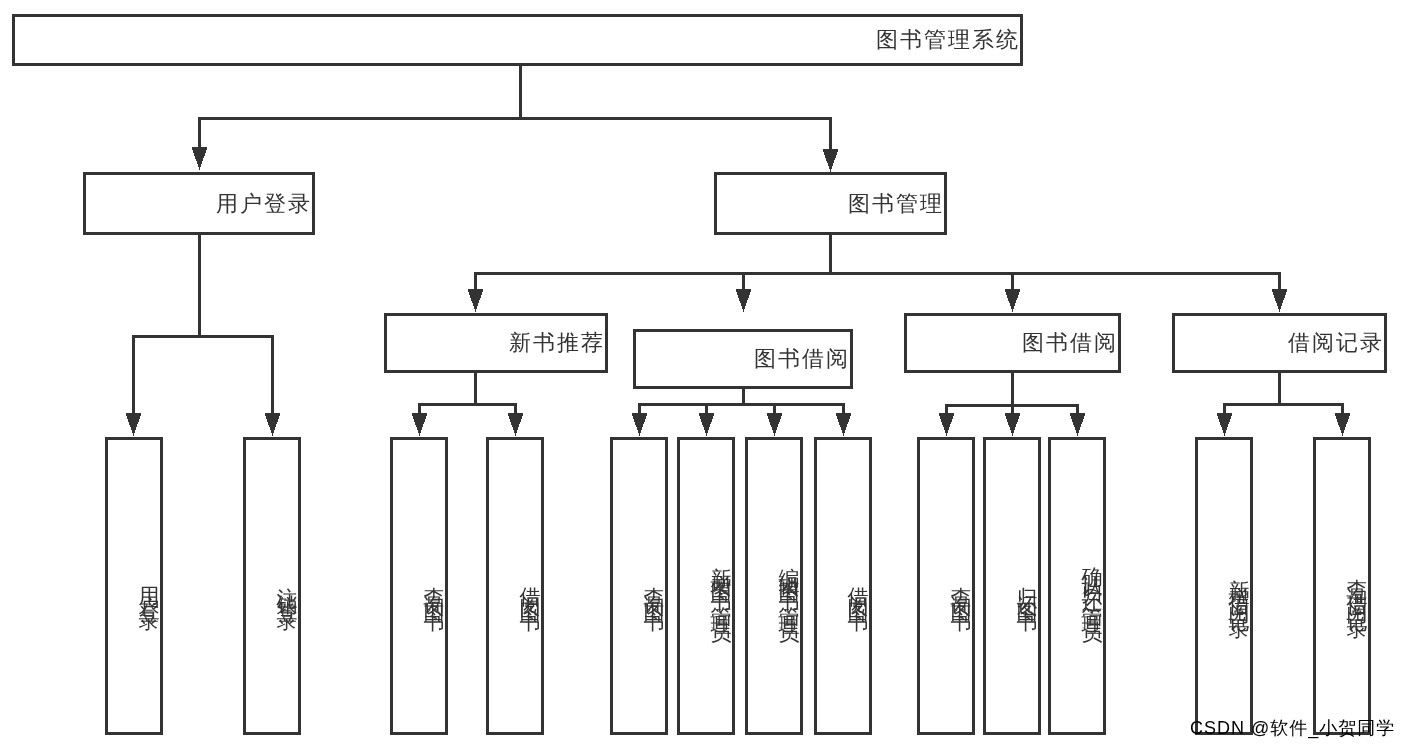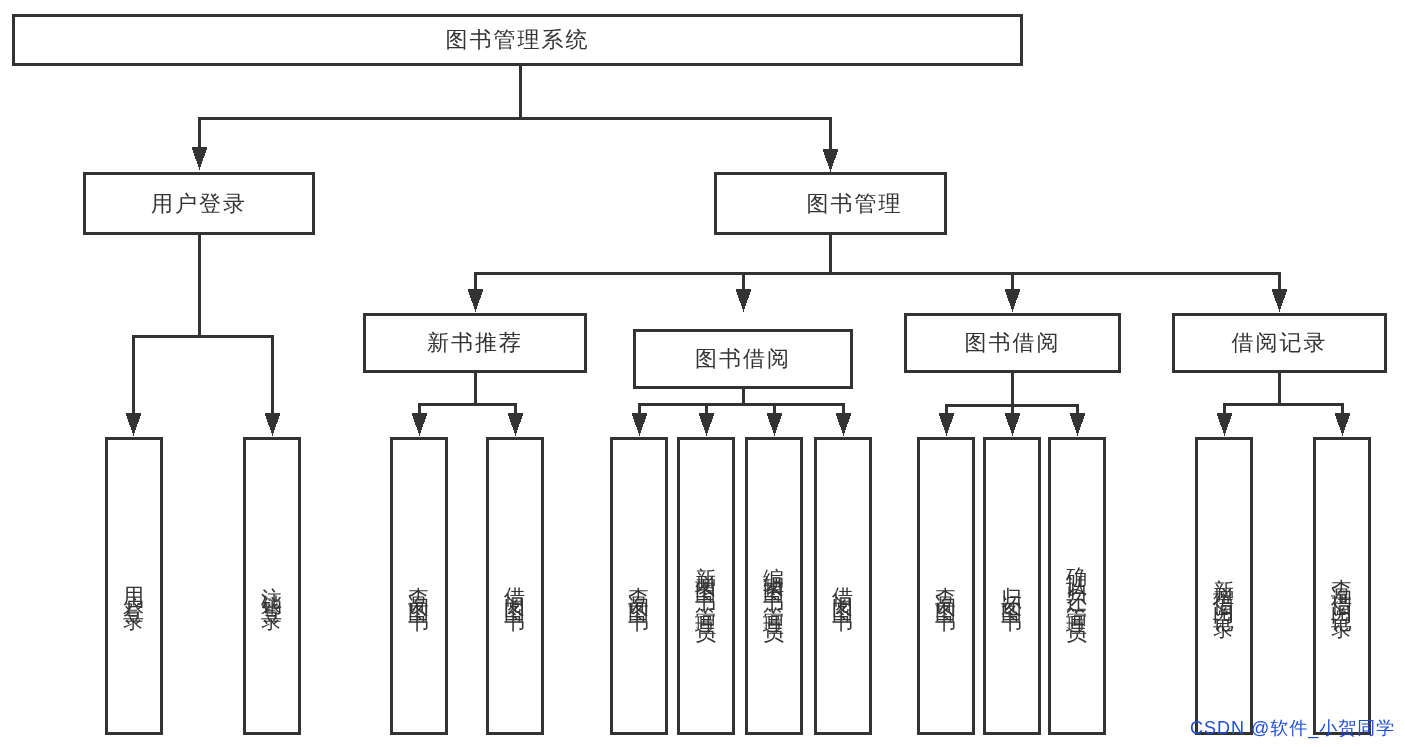--- a/index.html
+++ b/index.html
@@ -12,7 +12,7 @@
   #wires polygon{fill:#333333;stroke:none;}
   .box{
     position:absolute;box-sizing:border-box;background:#ffffff;
-    border:3px solid #333333;display:flex;align-items:center;justify-content:center;
+    border:3px solid #333333;display:flex;align-items:center;justify-content:flex-end;
   }
   .hlabel{font-size:22px;color:#333333;letter-spacing:2px;white-space:nowrap;}
   .vlabel{

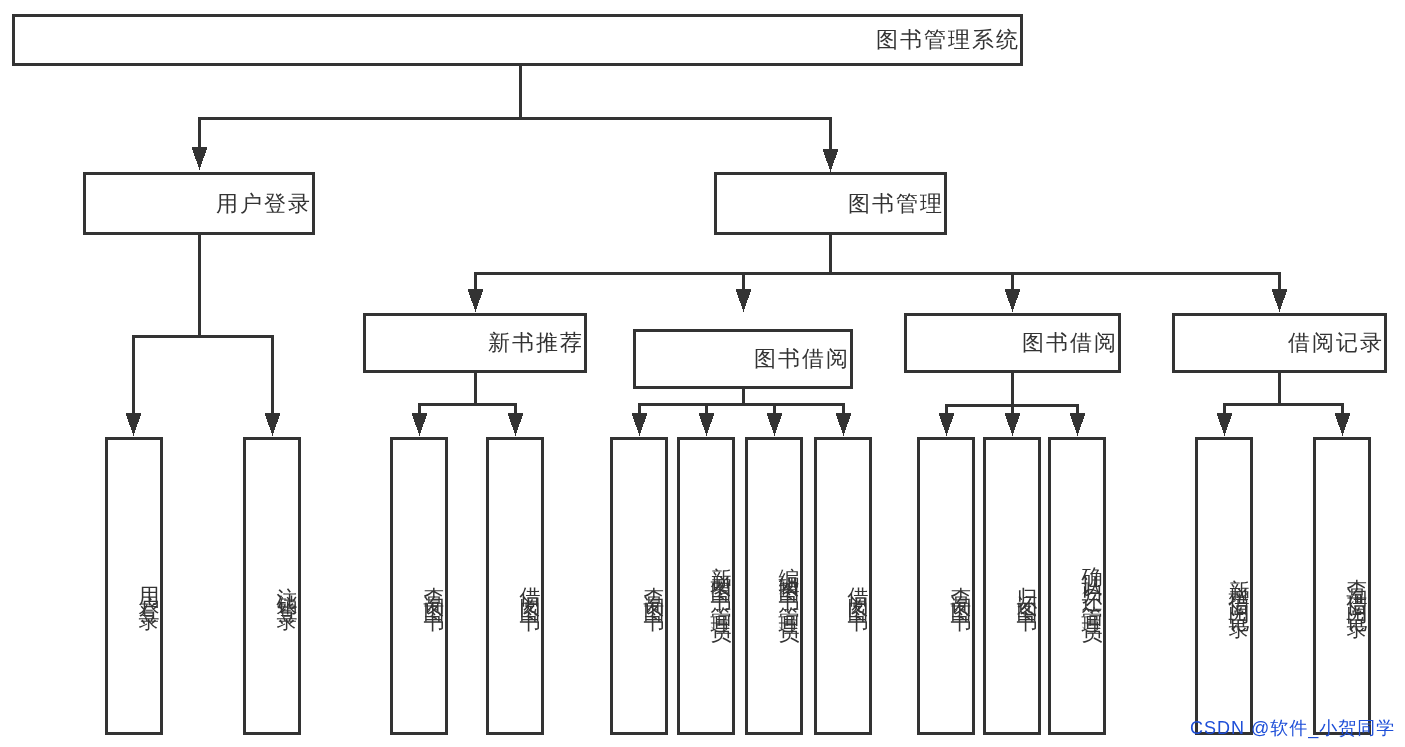--- a/index.html
+++ b/index.html
@@ -80,7 +80,7 @@
     <span class="hlabel">图书管理</span>
   </div>
 
-  <div class="box" style="left:363px;top:313px;width:224px;height:60px;">
+  <div class="box" style="left:384px;top:313px;width:224px;height:60px;">
     <span class="hlabel">新书推荐</span>
   </div>
   <div class="box" style="left:633px;top:329px;width:220px;height:60px;">

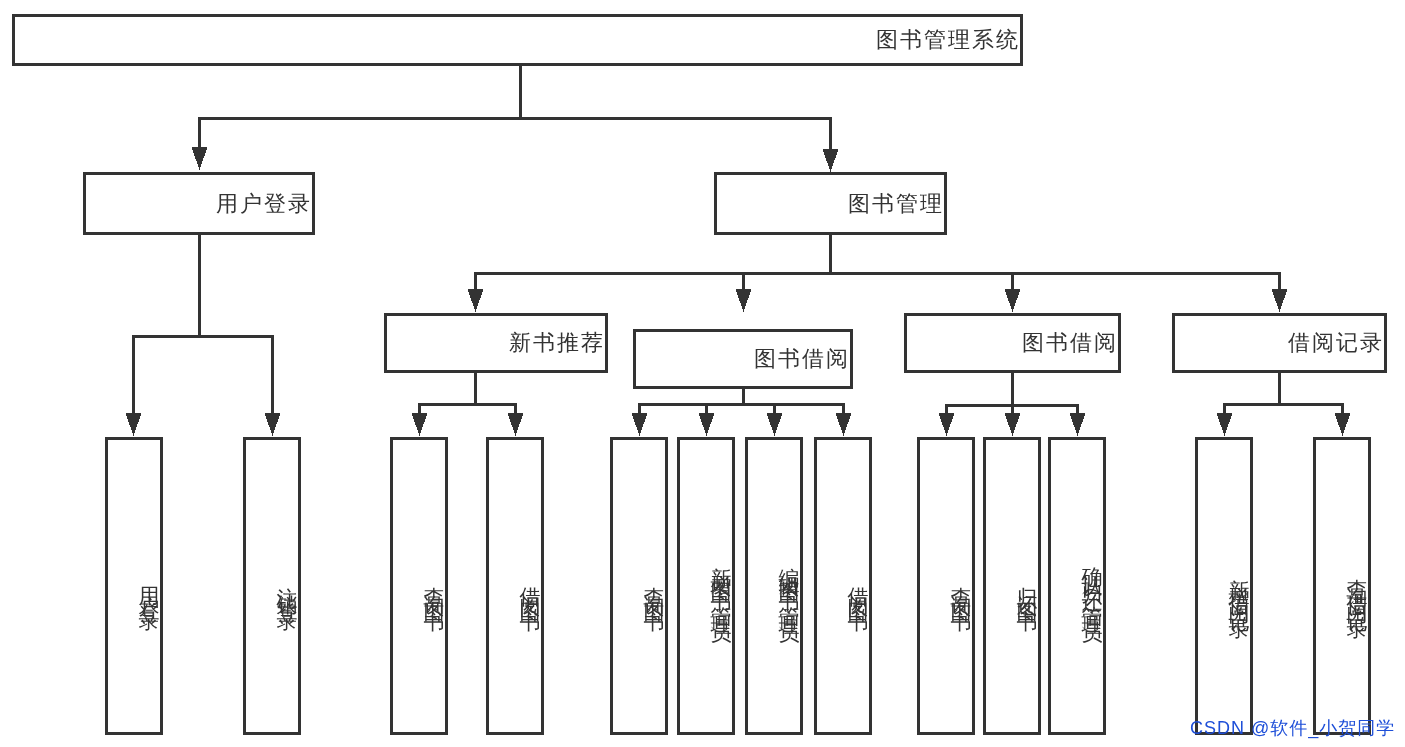--- a/index.html
+++ b/index.html
@@ -21,7 +21,7 @@
   }
   #watermark{
     position:absolute;left:1190px;top:716px;width:205px;height:26px;
-    color:#1d4ed8;font-size:18px;letter-spacing:1px;white-space:nowrap;z-index:5;
+    color:#000000;font-size:18px;letter-spacing:1px;white-space:nowrap;z-index:5;
   }
 </style>
 </head>

